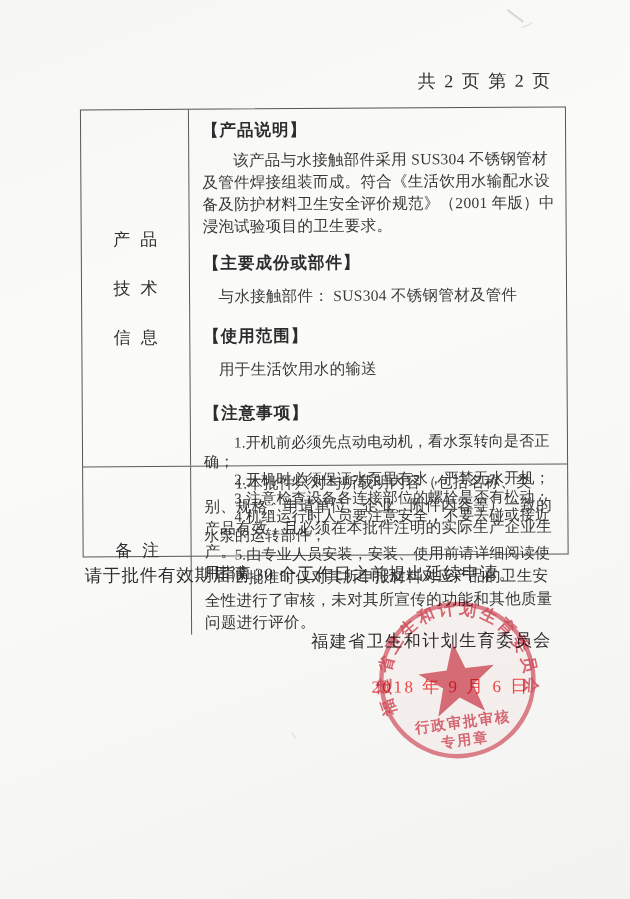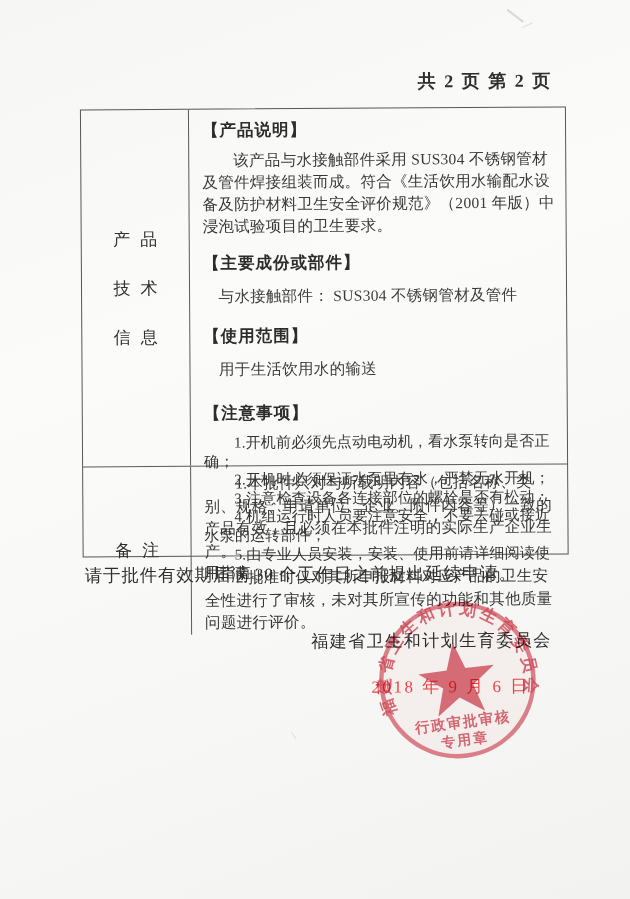--- a/index.html
+++ b/index.html
@@ -13,7 +13,7 @@
 
   .page-indicator {
     position:absolute; left:420px; top:70px;
-    font-size:18px; font-weight:700; letter-spacing:2px; color:#2e2e2e;
+    font-size:18px; font-weight:400; letter-spacing:2px; color:#2e2e2e;
   }
 
   .doc-table {

